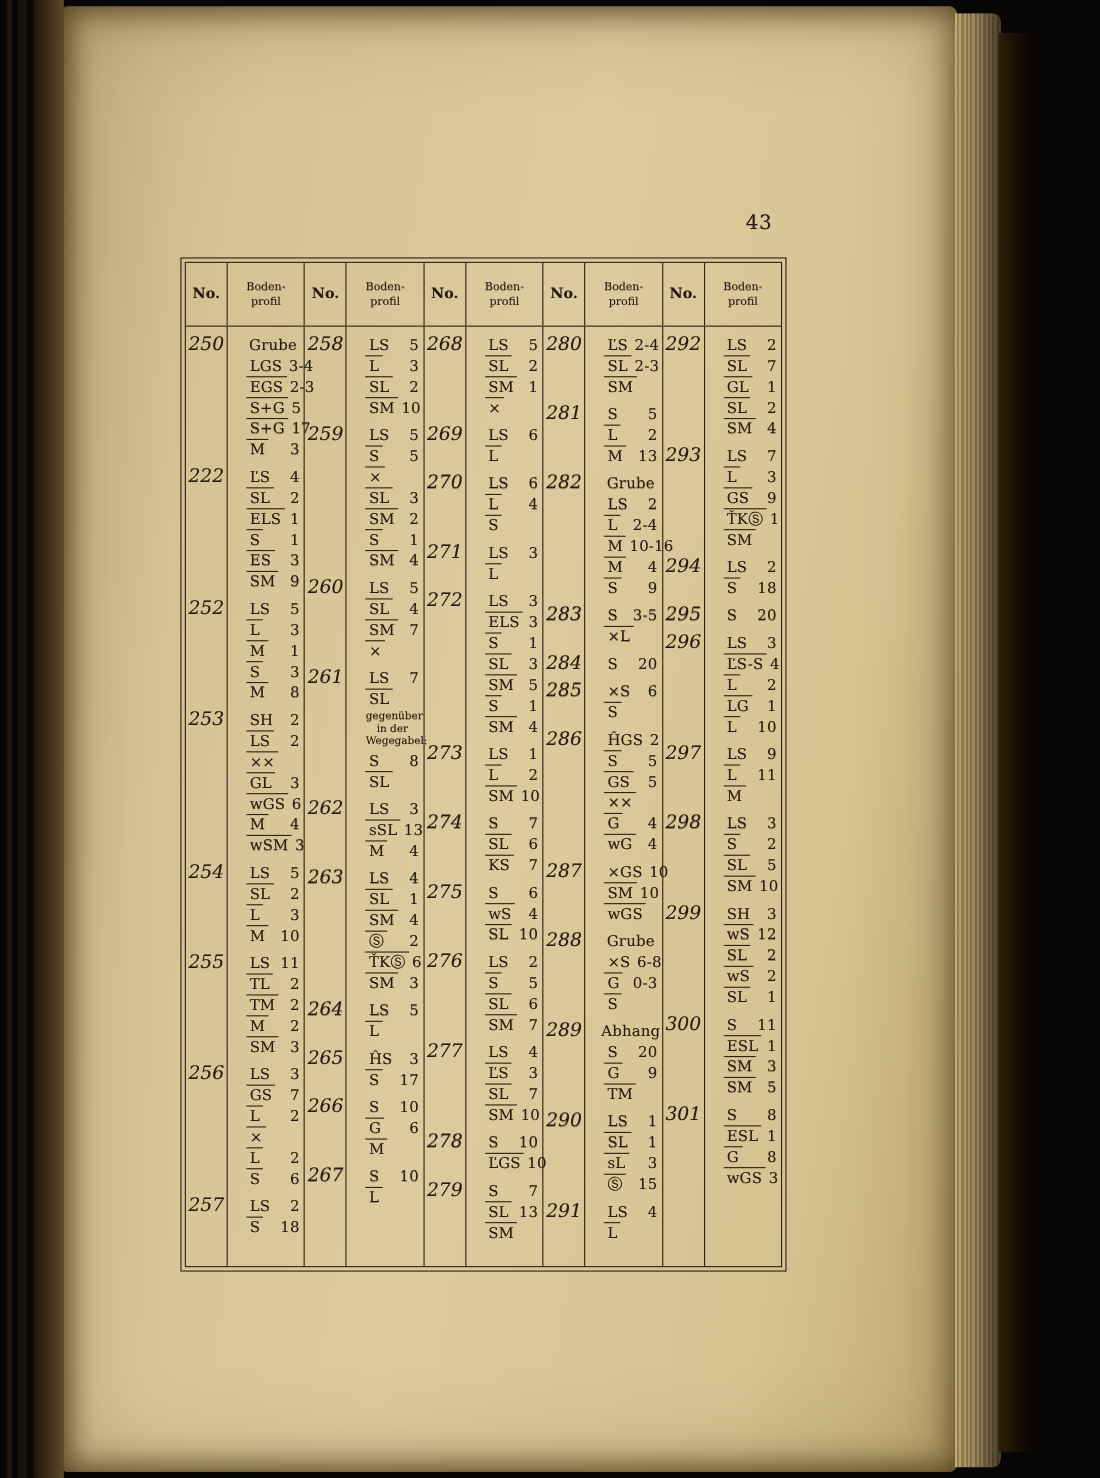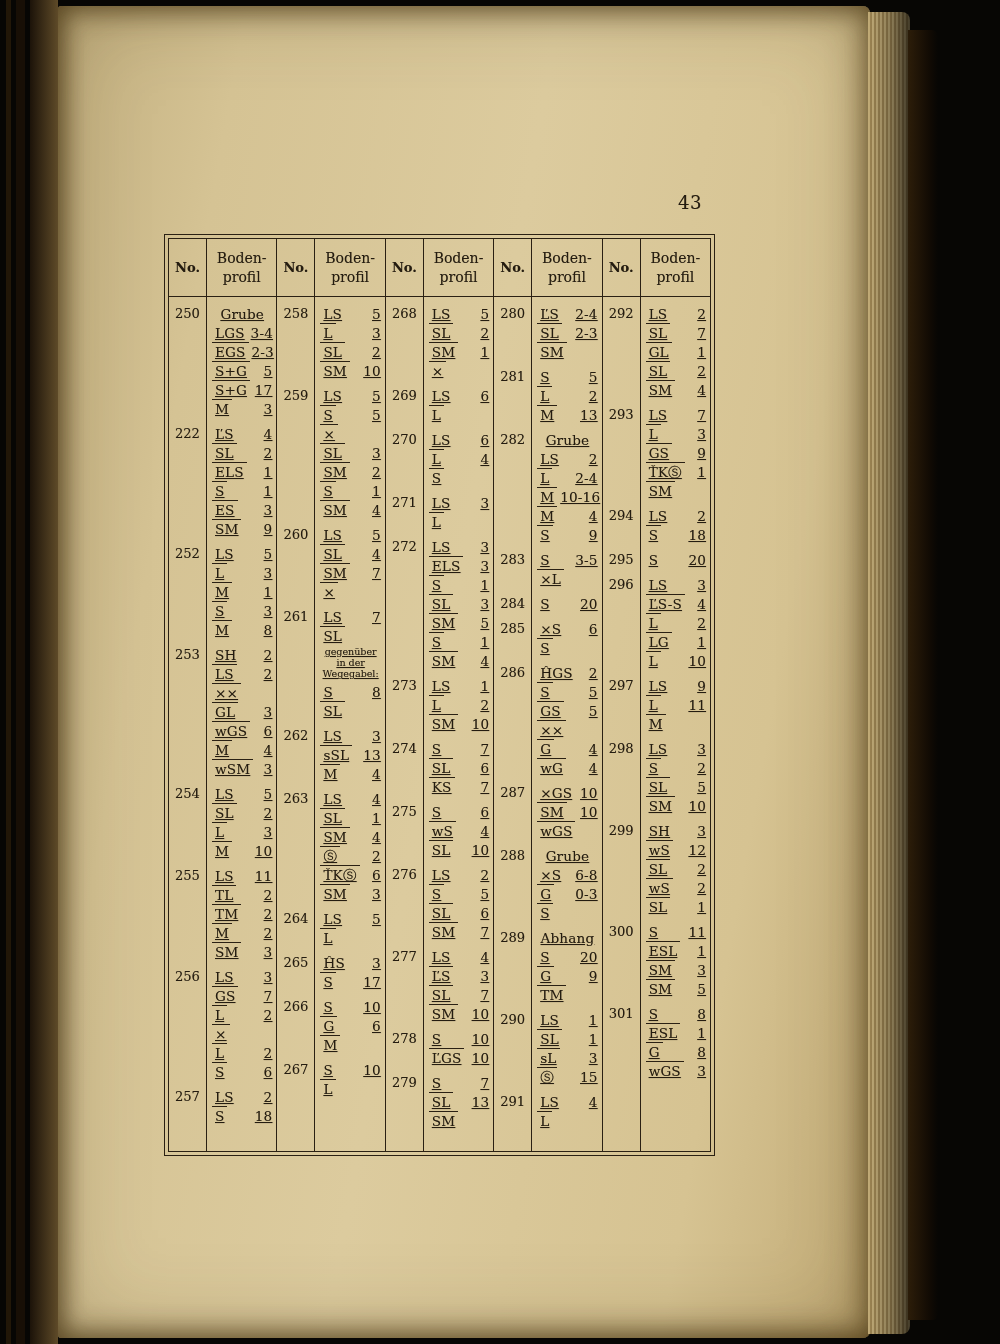--- a/index.html
+++ b/index.html
@@ -60,7 +60,7 @@
   .pair-head{flex:1 1 0;display:flex;border-right:1px solid #2a2013;min-width:0;}
   .pair-head:last-child{border-right:none;}
   .no-head{flex:0 0 37px;border-right:1px solid #2a2013;display:flex;align-items:center;justify-content:center;font-weight:bold;font-size:13px;}
-  .prof-head{flex:1;display:flex;flex-direction:column;align-items:center;justify-content:center;font-size:14px;line-height:1.3;min-width:0;}
+  .prof-head{flex:1;display:flex;flex-direction:column;align-items:center;justify-content:center;font-size:10px;line-height:1.3;min-width:0;}
   .table-body{display:flex;flex:1 1 auto;min-height:0;}
   .pair-col{flex:1 1 0;border-right:1px solid #2a2013;position:relative;padding-top:7px;min-width:0;}
   .pair-col:last-child{border-right:none;}

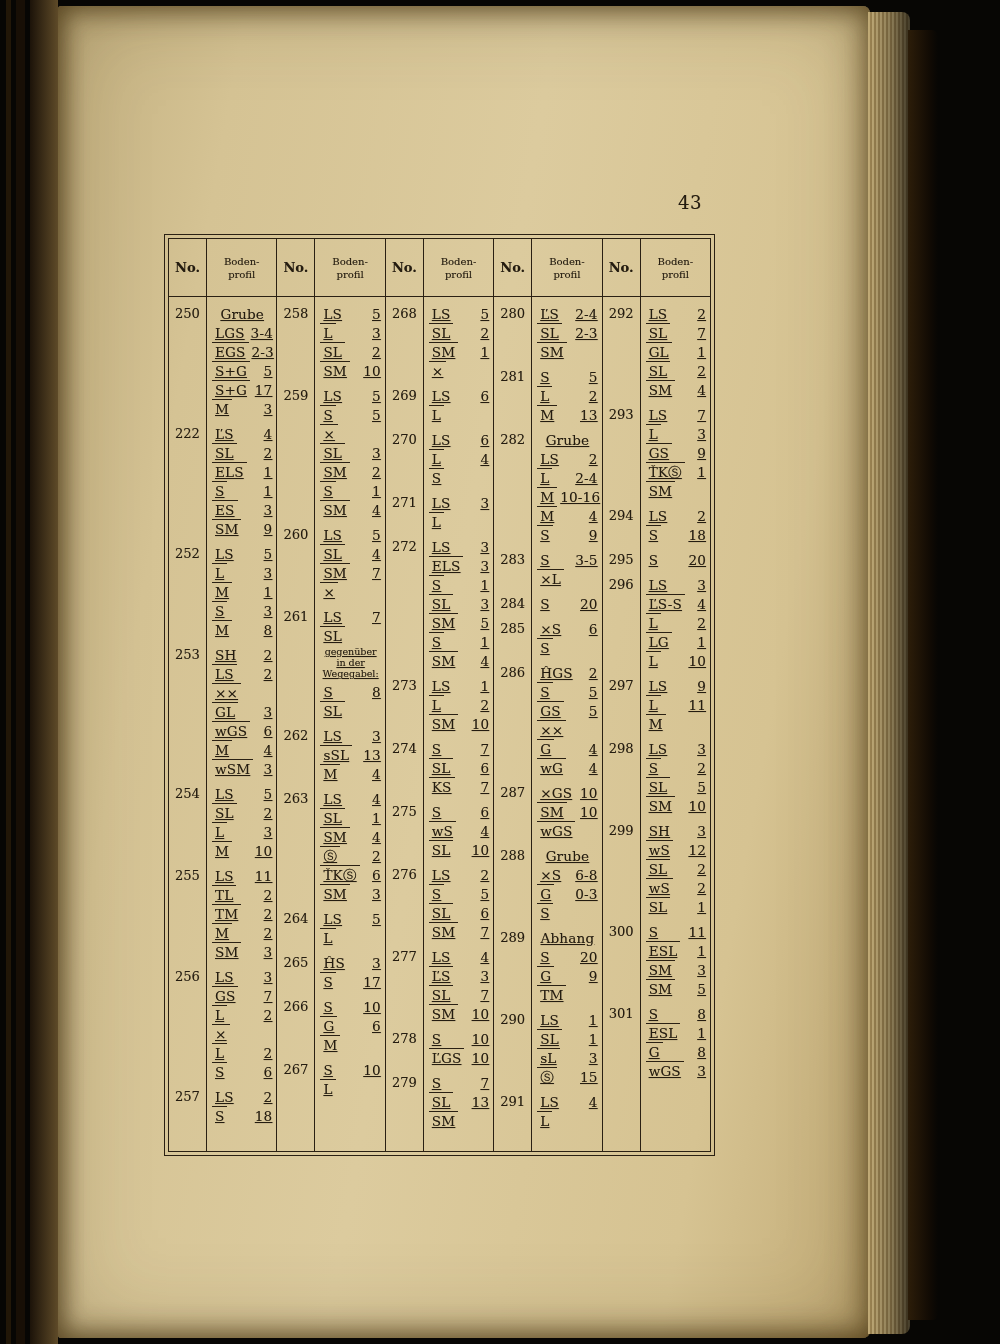--- a/index.html
+++ b/index.html
@@ -66,7 +66,7 @@
   .pair-col:last-child{border-right:none;}
   .pair-col::before{content:"";position:absolute;left:37px;top:0;bottom:0;width:1px;background:#2a2013;}
   .entry{display:flex;margin-bottom:6px;}
-  .no-cell{flex:0 0 37px;text-align:center;font-size:13px;line-height:19px;}
+  .no-cell{flex:0 0 37px;text-align:center;font-size:17px;line-height:19px;font-style:italic;}
   .prof-cell{flex:1;padding:0 4px 0 6px;min-width:0;text-decoration:underline;}
   .layer{display:flex;height:19px;font-size:13.5px;line-height:18px;align-items:flex-end;letter-spacing:.2px;}
   .layer .code{padding:0 3px;border-top:1.2px solid transparent;white-space:nowrap;}

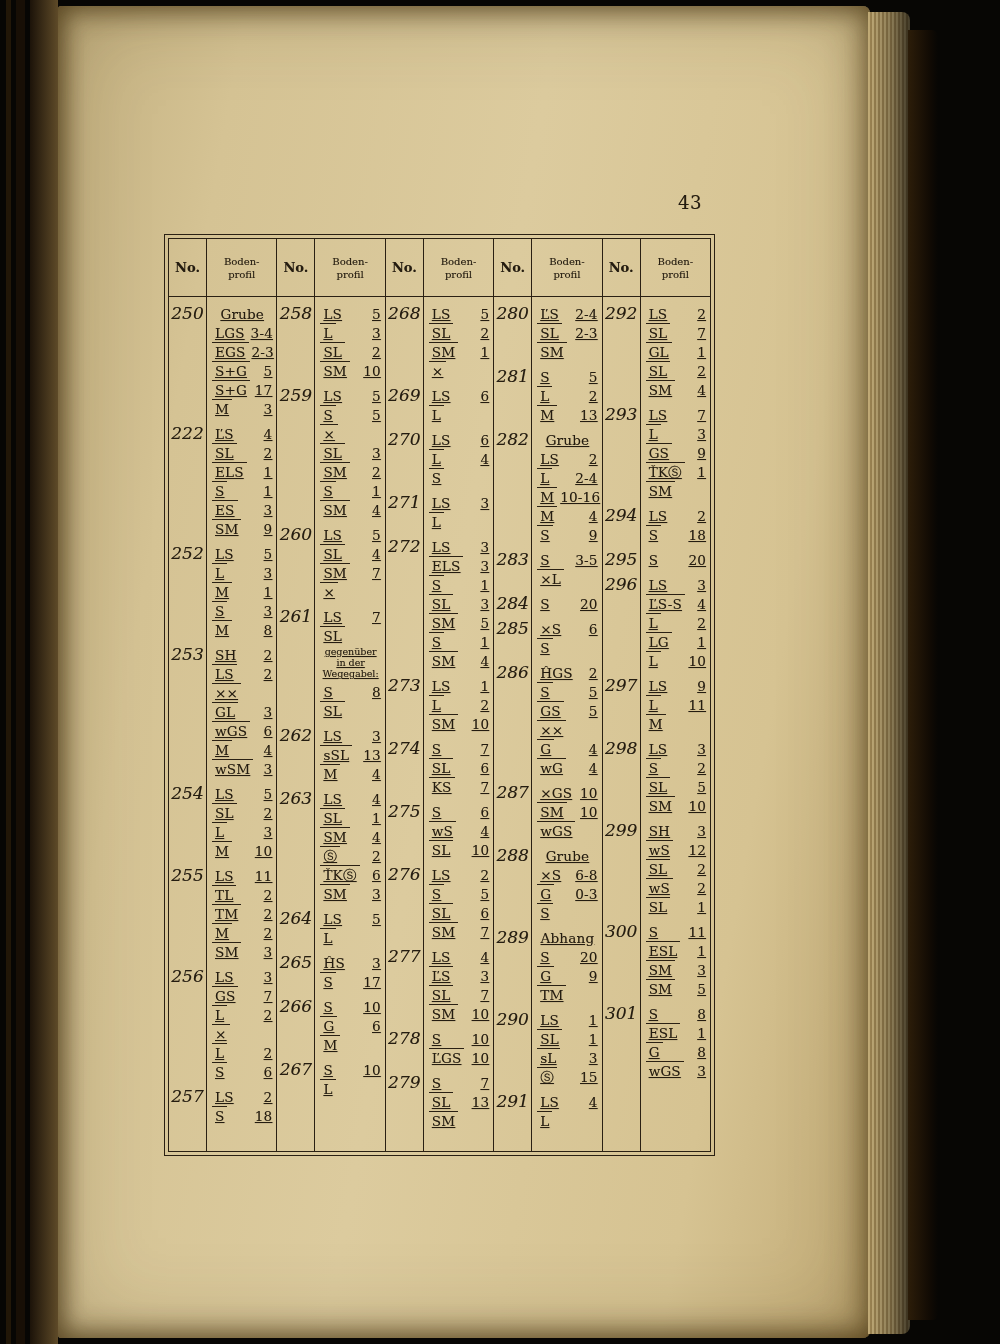--- a/index.html
+++ b/index.html
@@ -67,7 +67,7 @@
   .pair-col::before{content:"";position:absolute;left:37px;top:0;bottom:0;width:1px;background:#2a2013;}
   .entry{display:flex;margin-bottom:6px;}
   .no-cell{flex:0 0 37px;text-align:center;font-size:17px;line-height:19px;font-style:italic;}
-  .prof-cell{flex:1;padding:0 4px 0 6px;min-width:0;text-decoration:underline;}
+  .prof-cell{flex:1;padding:0 4px 0 18px;min-width:0;}
   .layer{display:flex;height:19px;font-size:13.5px;line-height:18px;align-items:flex-end;letter-spacing:.2px;}
   .layer .code{padding:0 3px;border-top:1.2px solid transparent;white-space:nowrap;}
   .layer .code.bar{border-top-color:#2a2013;}

